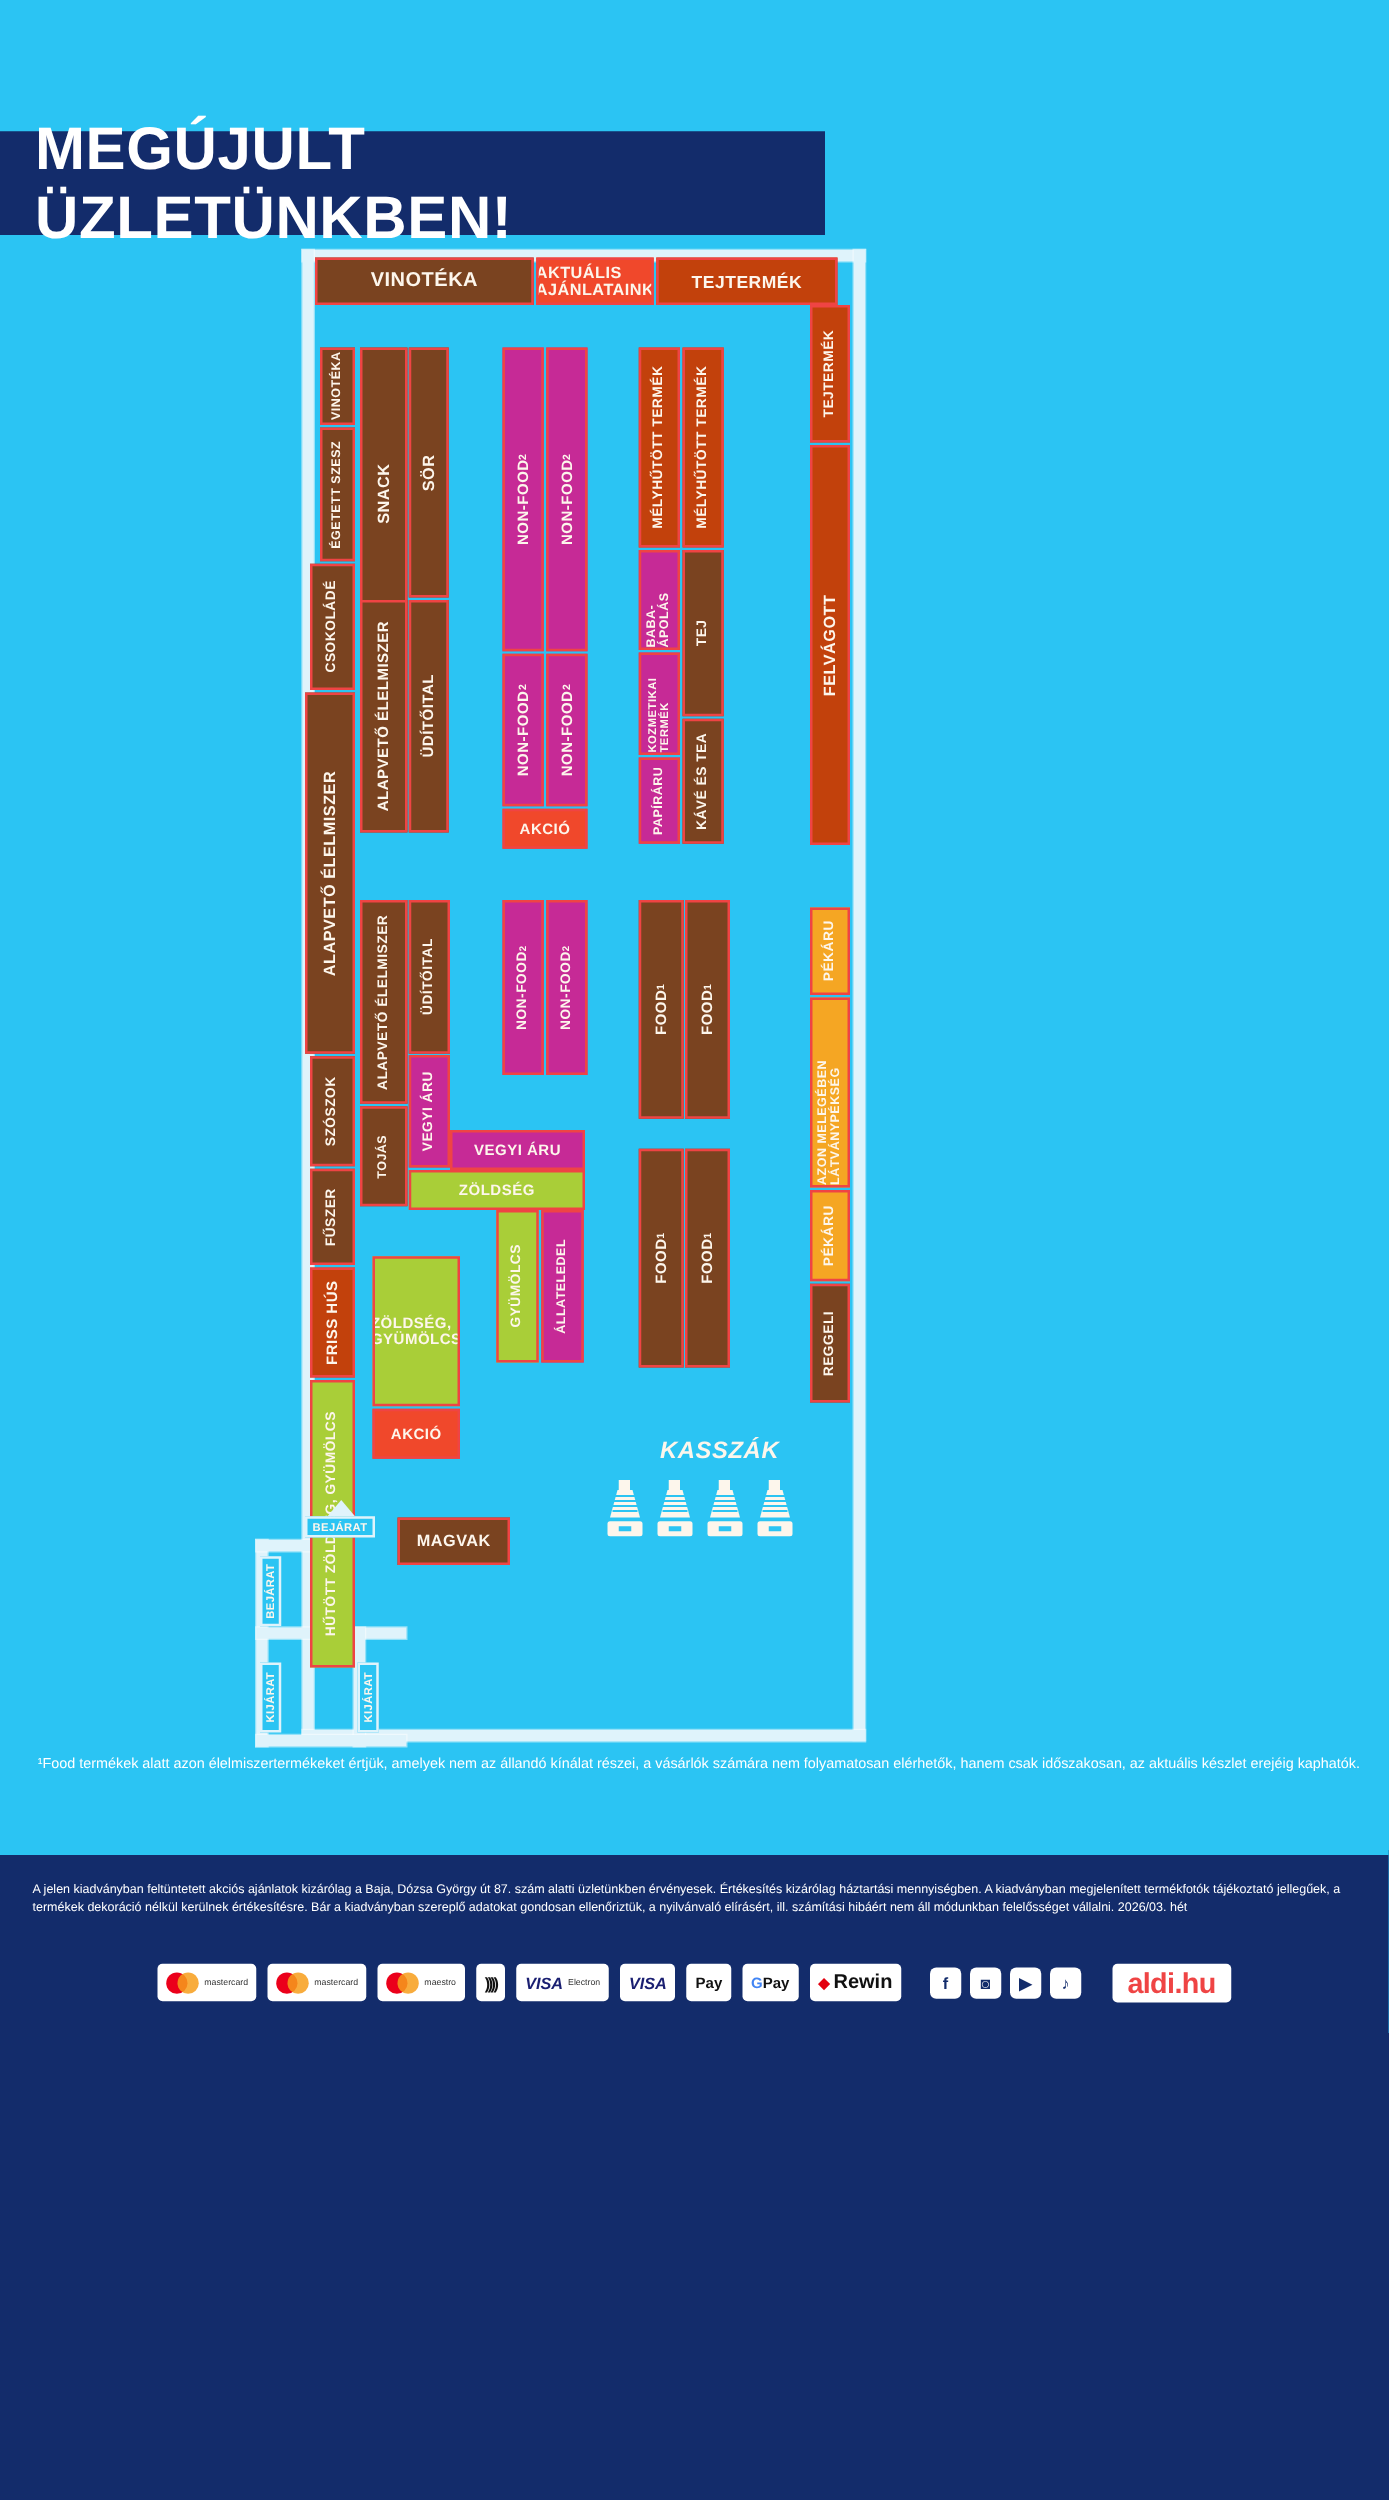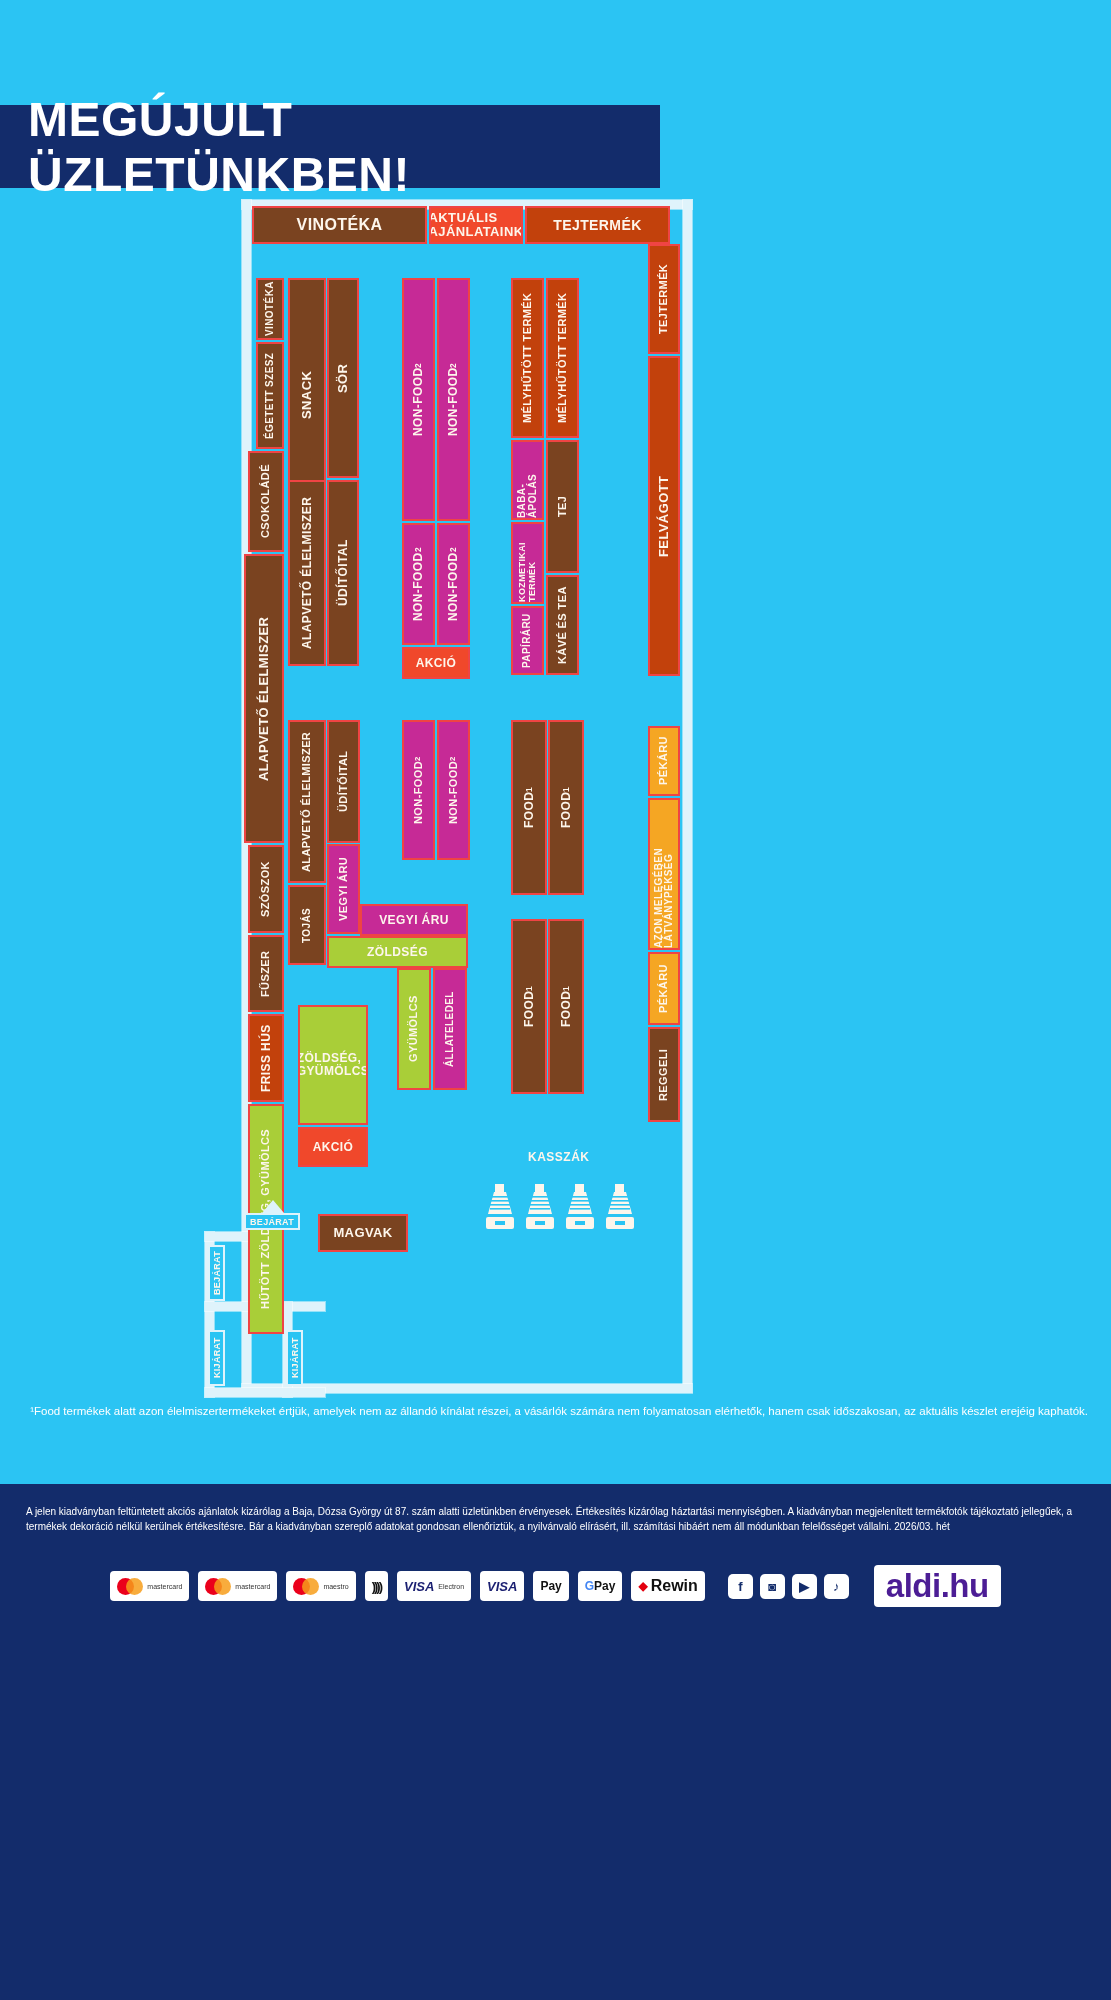--- a/index.html
+++ b/index.html
@@ -76,8 +76,9 @@
 
   
   .kasszak-label {
-    position: absolute; color: #FDF6EC; font-weight: bold; font-size: 12px;
+    position: absolute; color: #FDF6EC; font-weight: bold; font-size: 19px;
     letter-spacing: .5px;
+    font-style: italic;
   }
   .till { position: absolute; width: 34px; height: 46px; }
 

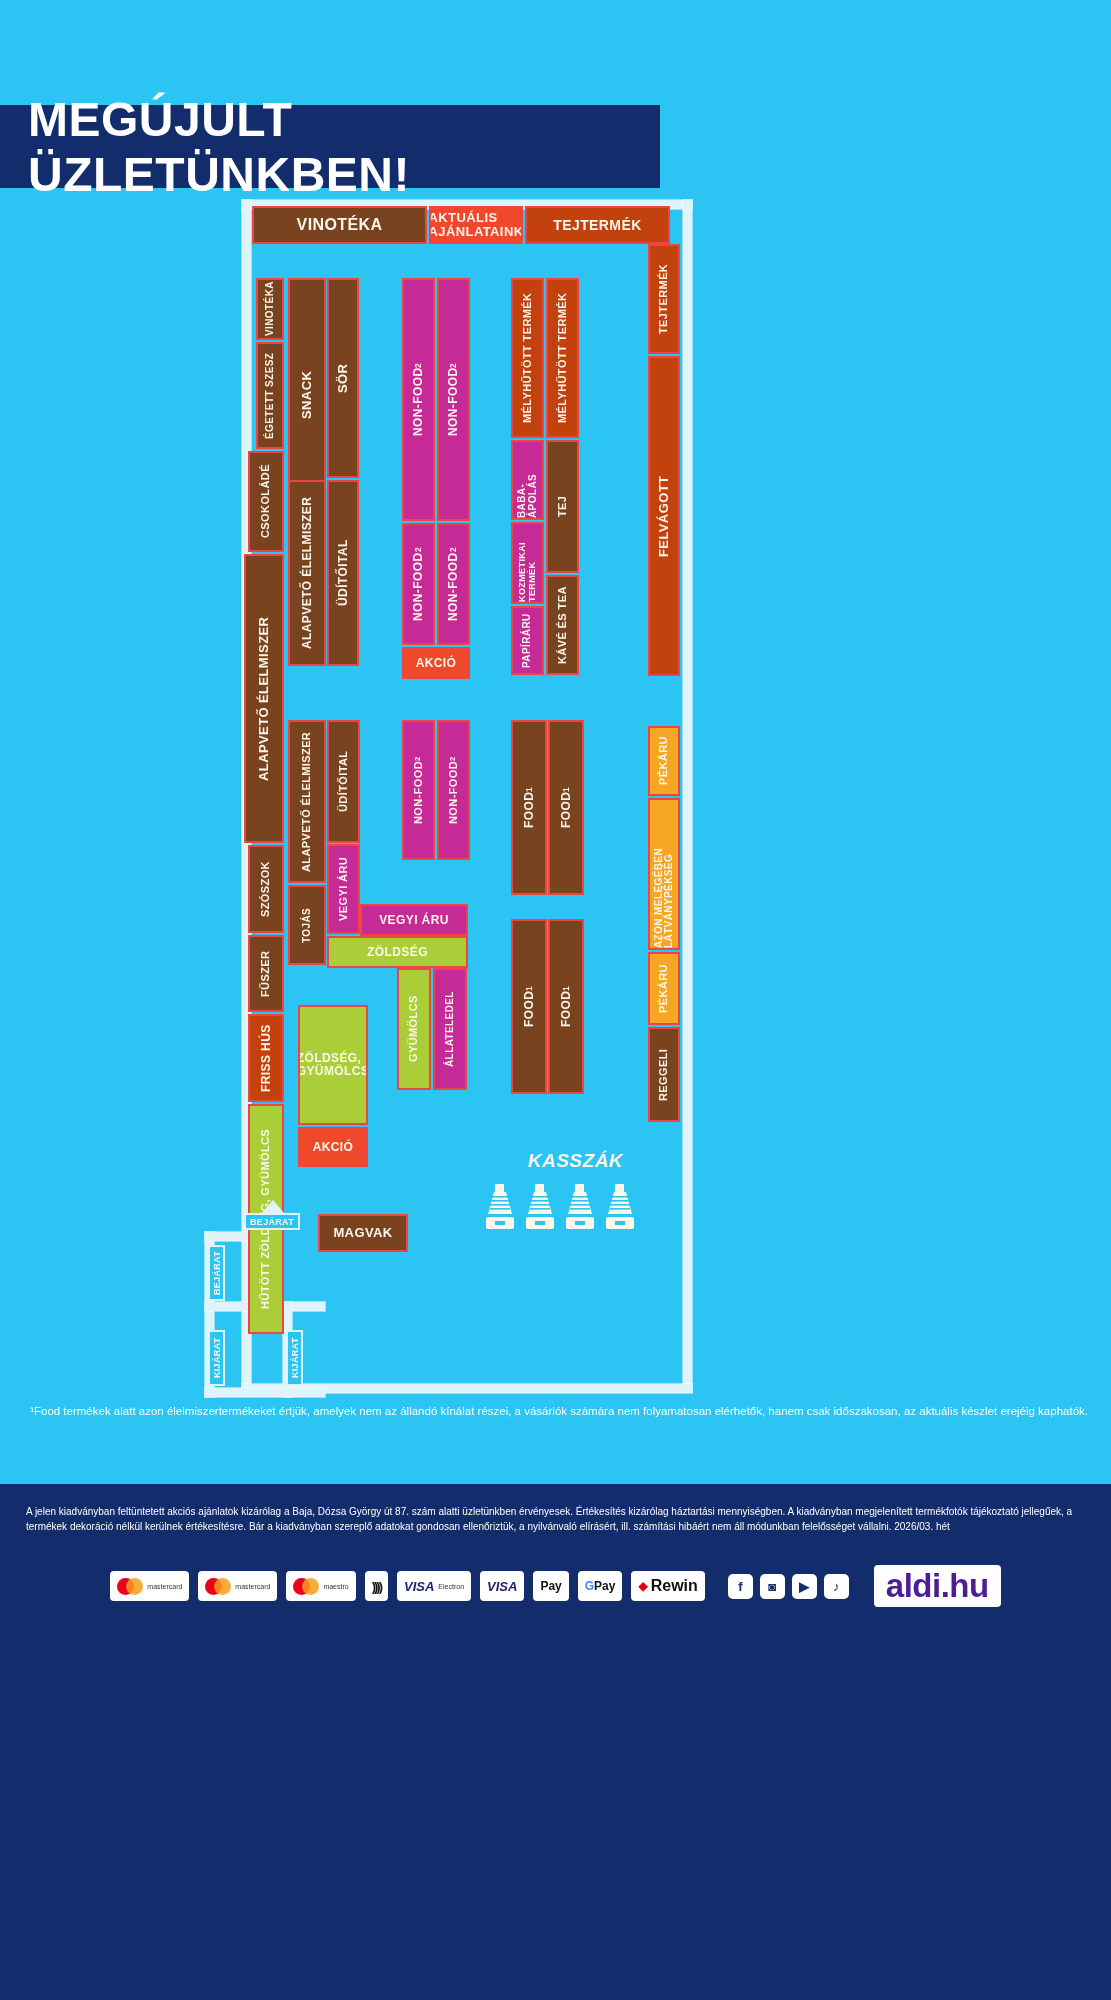--- a/index.html
+++ b/index.html
@@ -121,8 +121,8 @@
     color: #132C6B; font-size: 13px; font-weight: bold;
   }
   .brand {
-    margin-left: 16px; background: #FFFFFF; color: #4c1d95;
-    font-size: 33px; font-weight: bold; padding: 2px 12px; border-radius: 4px;
+    margin-left: 16px; background: #FFFFFF; color: #ef4444;
+    font-size: 23px; font-weight: bold; padding: 2px 12px; border-radius: 4px;
     letter-spacing: -.5px;
   }
 </style>

